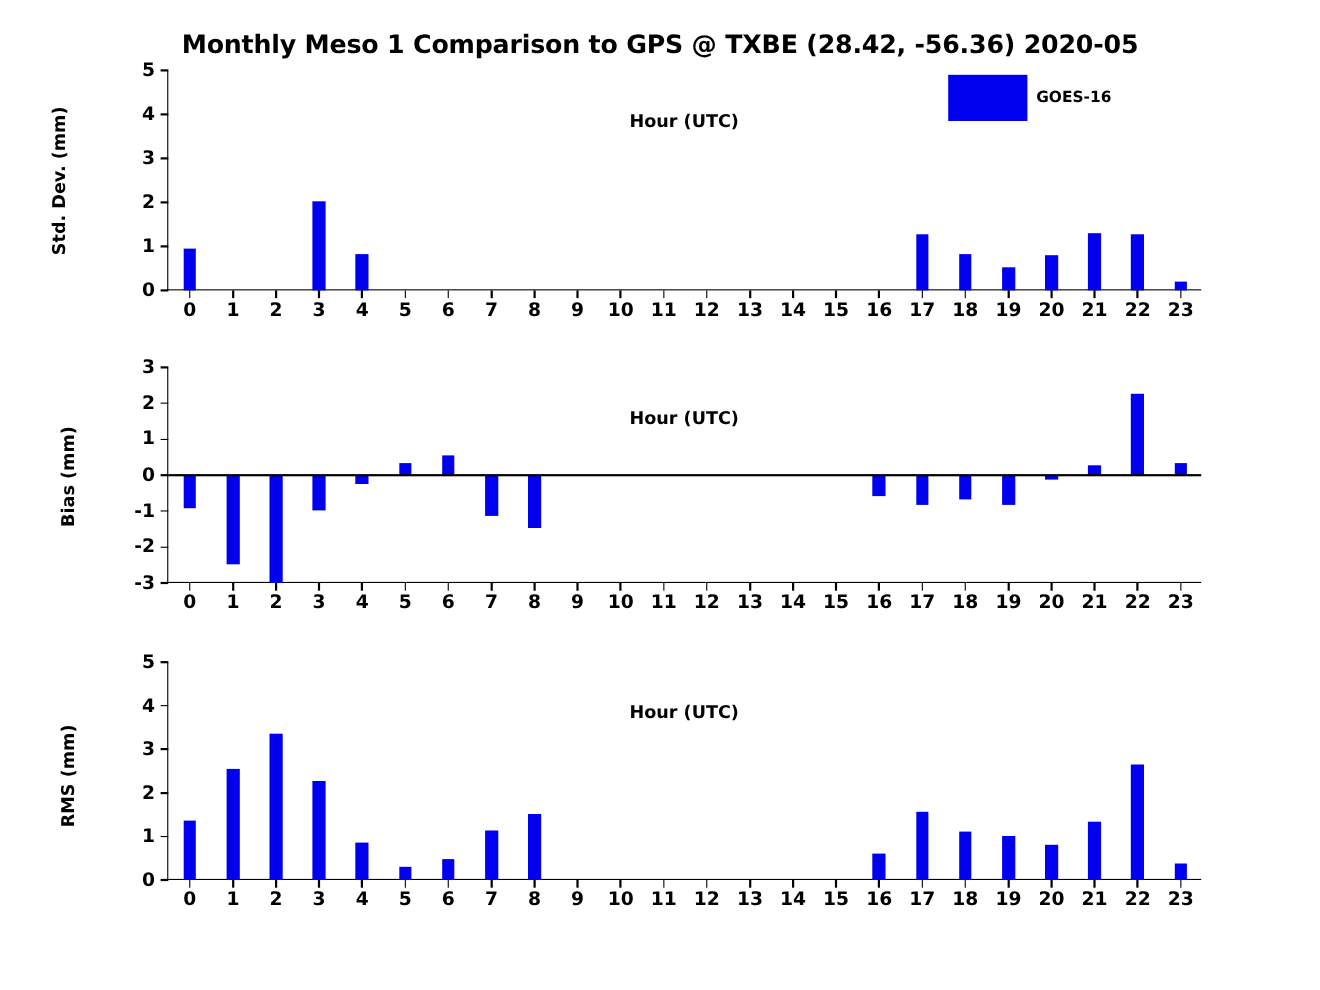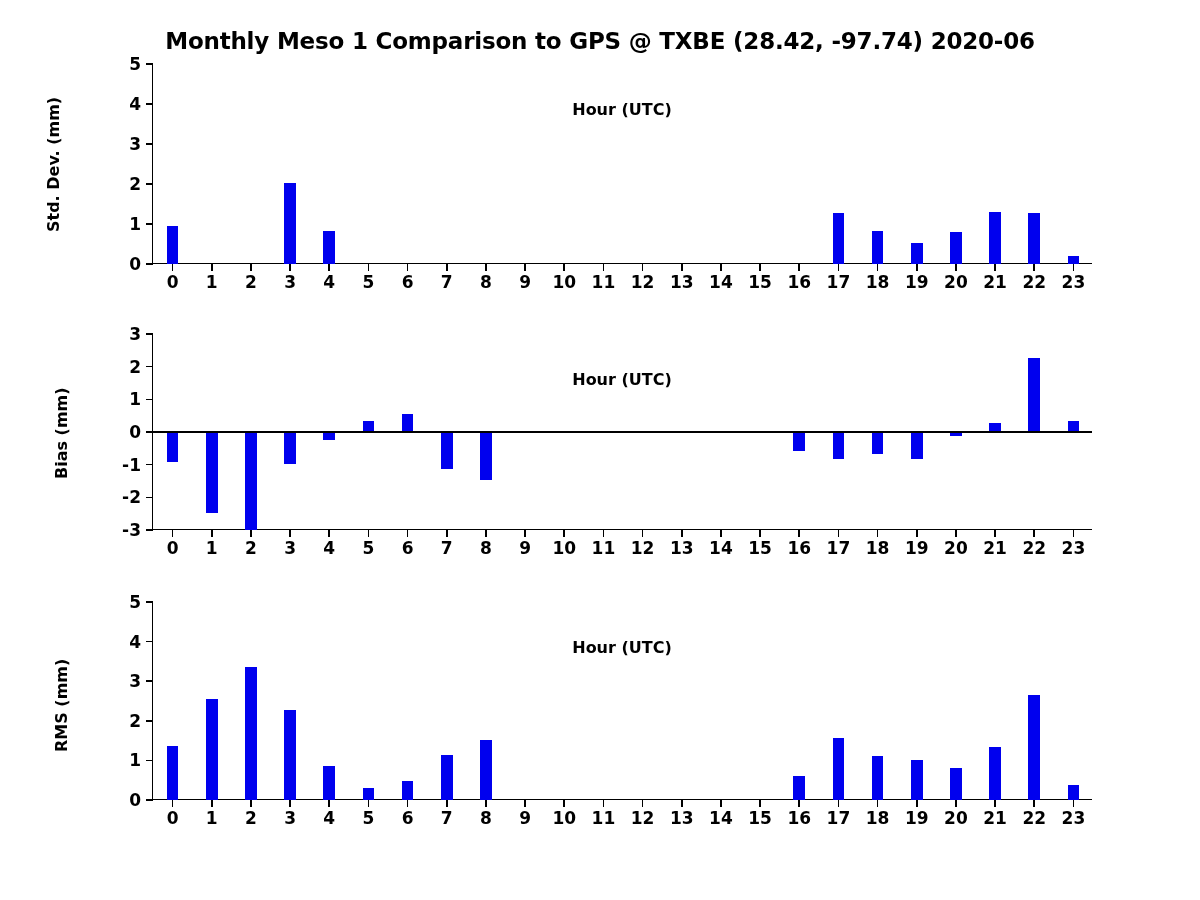--- a/index.html
+++ b/index.html
@@ -132,7 +132,7 @@
 
 <div id="page">
 
-  <div class="figure-title">Monthly Meso 1 Comparison to GPS @ TXBE (28.42, -97.74) 2020-06</div>
+  <div class="figure-title">Monthly Meso 1 Comparison to GPS @ TXBE (28.42, -56.36) 2020-05</div>
 
   <div class="panel" id="panel-top" style="left:152px; top:64px; width:940px; height:200px;">
     <div class="plot-area" id="plot-top" style="width:940px; height:200px;">

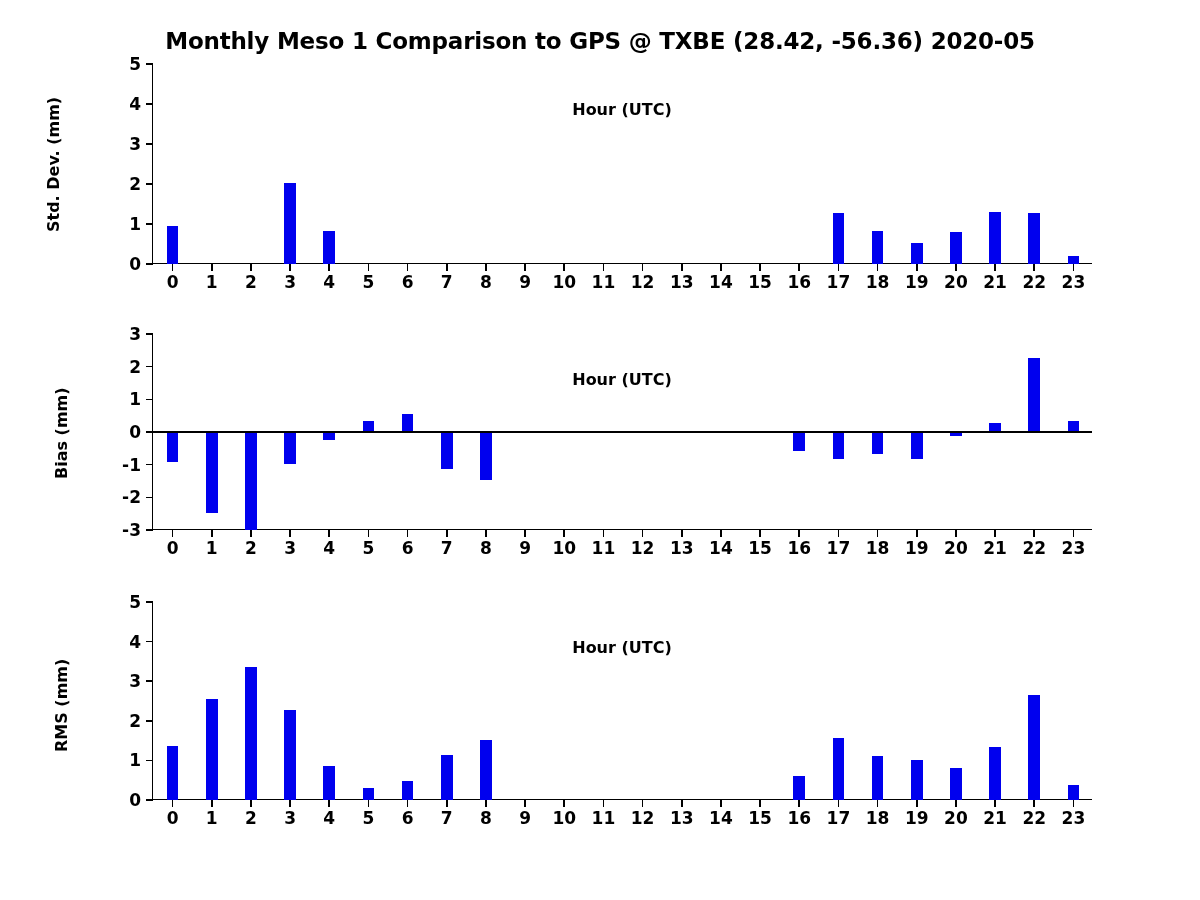--- a/index.html
+++ b/index.html
@@ -217,6 +217,10 @@
       </div>
     <div class="yaxis-label" style="left:-108px; top:168px;">Std. Dev. (mm)</div>
     <div class="xaxis-label">Hour (UTC)</div>
+    <div class="legend" style="left:710px; top:4px;">
+      <div class="legend-swatch"></div>
+      <div class="legend-label">GOES-16</div>
+    </div>
   </div>
 
   <div class="panel" id="panel-mid" style="left:152px; top:334px; width:940px; height:196px;">

